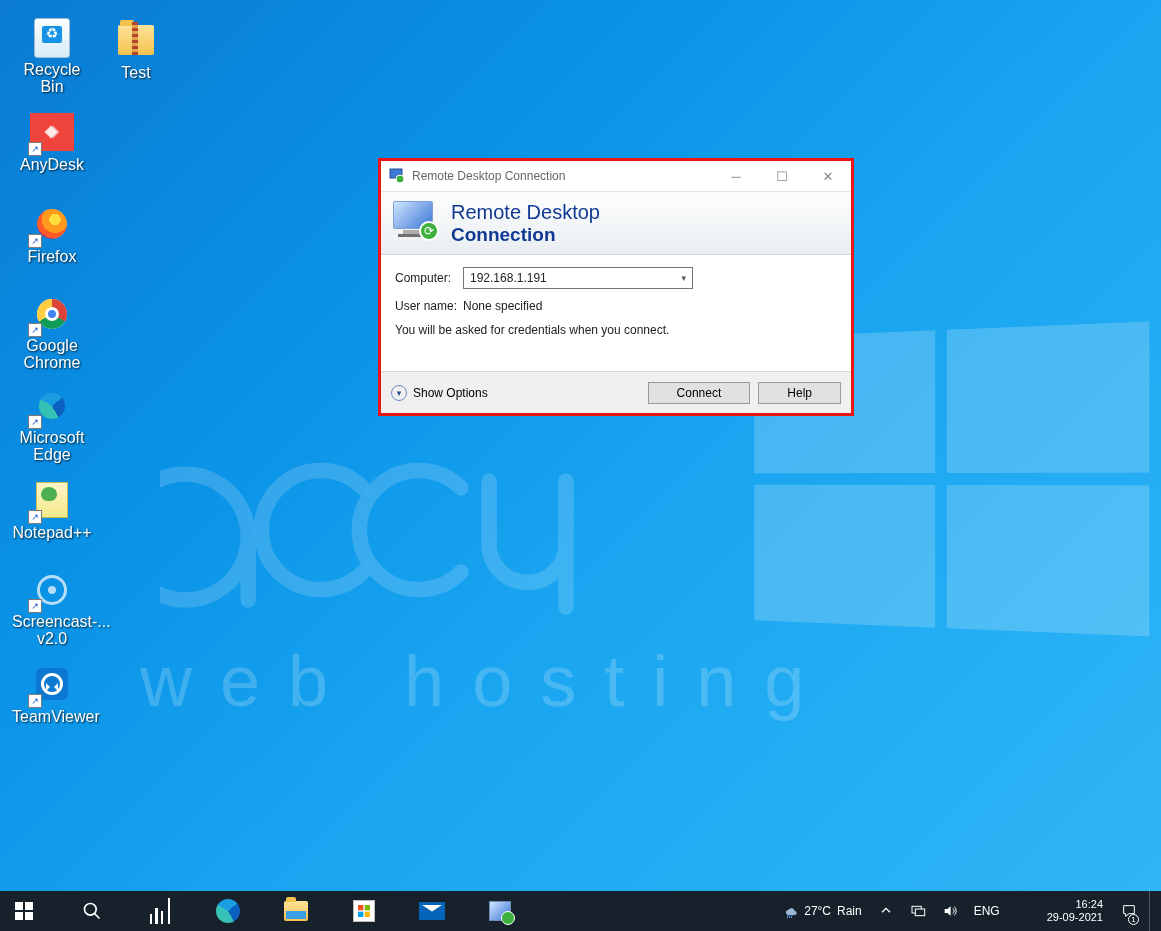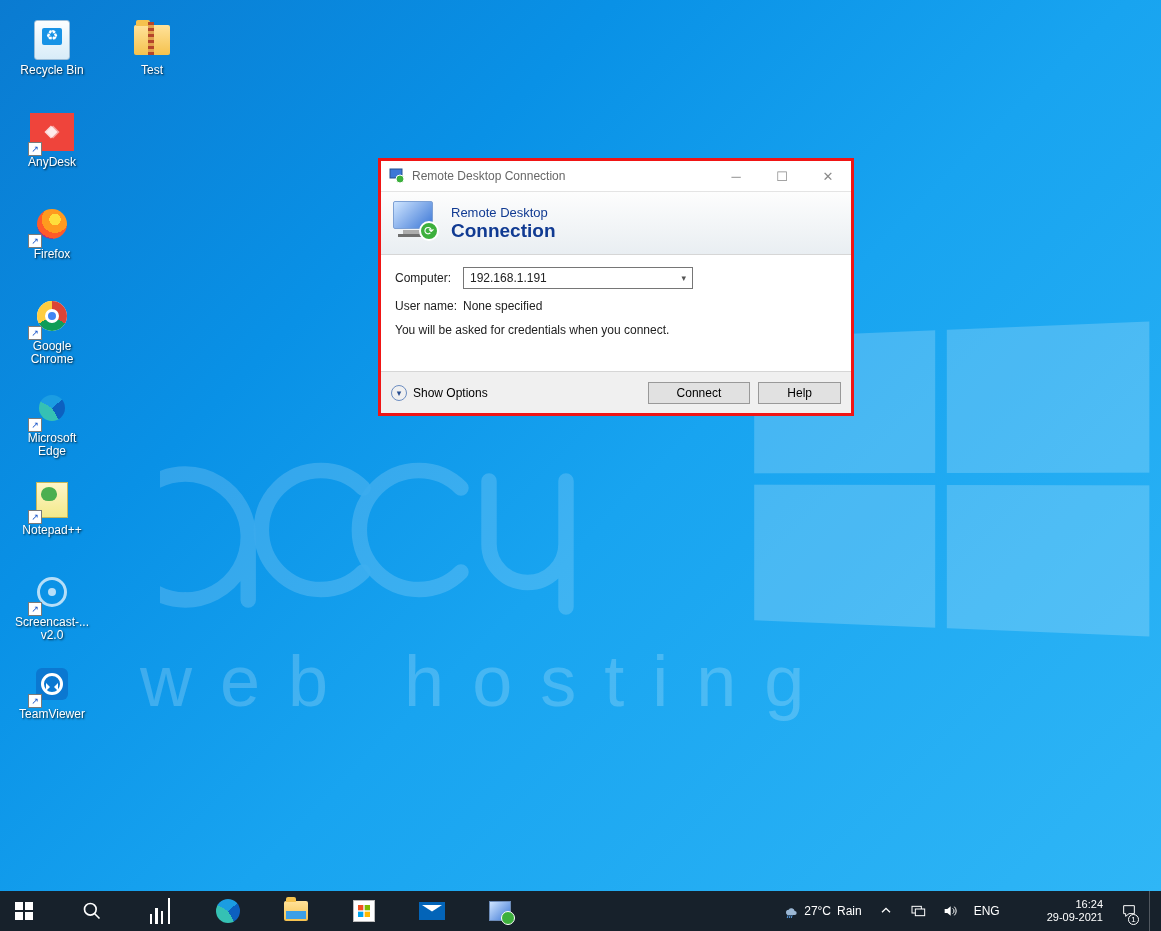--- a/index.html
+++ b/index.html
@@ -31,7 +31,7 @@
     margin-bottom: 14px; cursor: pointer; text-align:center;
   }
   .dicon .iconbox { width:44px; height:44px; display:flex; align-items:center; justify-content:center; position:relative;}
-  .dicon .lbl { color:#fff; font-size:12px; text-shadow: 1px 1px 2px rgba(0,0,0,.8); line-height:1.1; margin-top:2px; max-width:80px;}
+  .dicon .lbl { color:#fff; font-size:16px; text-shadow: 1px 1px 2px rgba(0,0,0,.8); line-height:1.1; margin-top:2px; max-width:80px;}
   .shortcut-arrow {
     position:absolute; left:-2px; bottom:-2px; width:14px; height:14px; background:#fff; border:1px solid #7a7a7a;
     display:flex; align-items:center; justify-content:center; font-size:9px; color:#1a56c9;

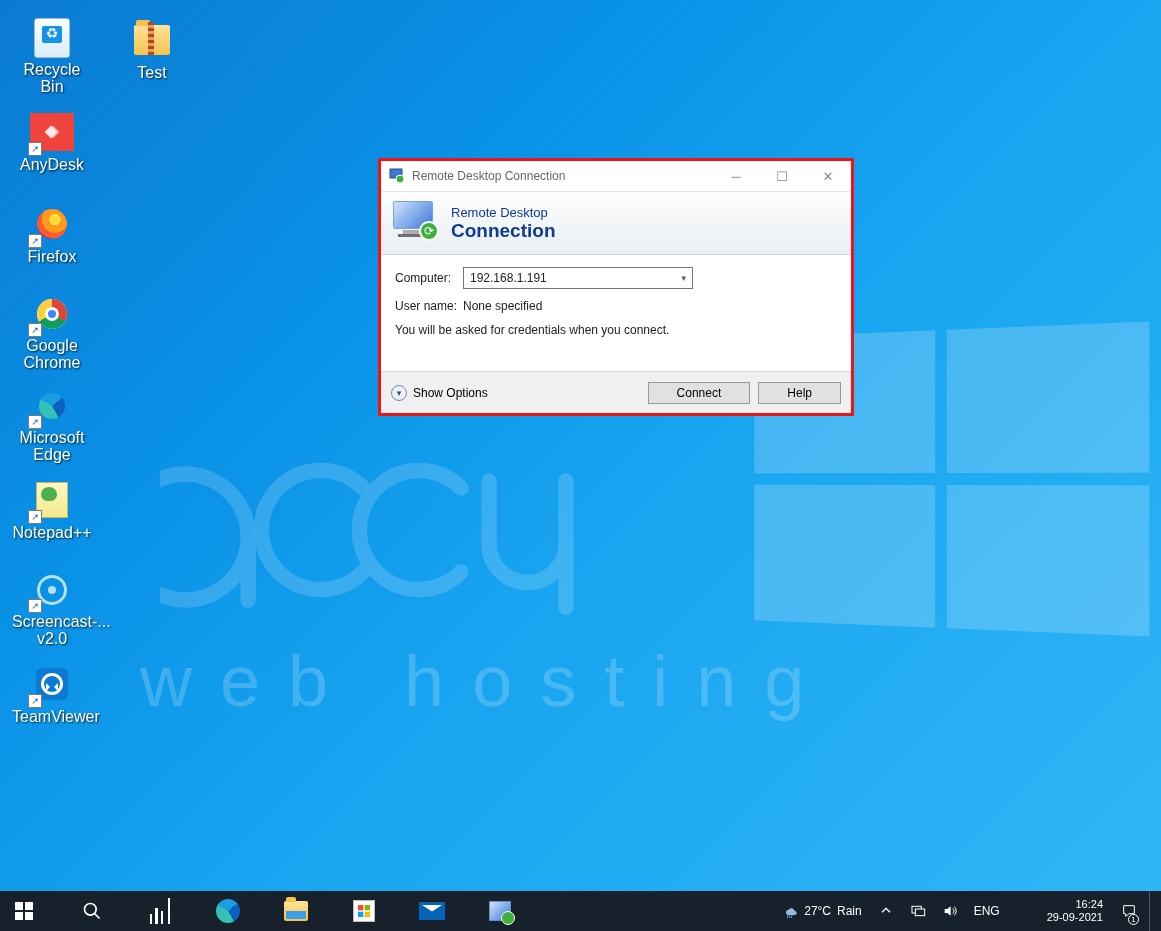--- a/index.html
+++ b/index.html
@@ -36,7 +36,7 @@
     position:absolute; left:-2px; bottom:-2px; width:14px; height:14px; background:#fff; border:1px solid #7a7a7a;
     display:flex; align-items:center; justify-content:center; font-size:9px; color:#1a56c9;
   }
-  .col2 { position:absolute; top:18px; left:112px; }
+  .col2 { position:absolute; top:18px; left:96px; }
 
   
   .dlg-highlight {

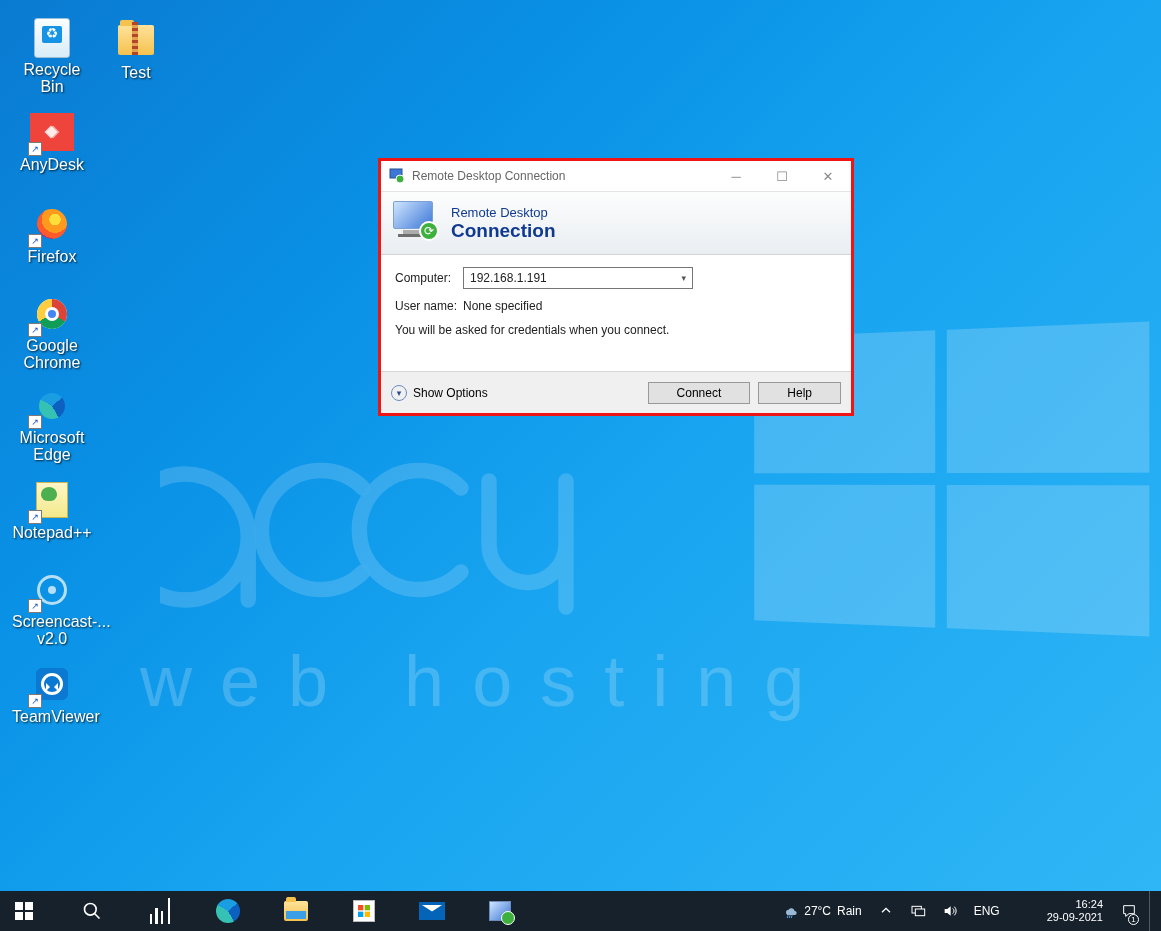--- a/index.html
+++ b/index.html
@@ -61,7 +61,7 @@
   .banner-icon .base{ width:20px; height:4px; background:#adadad; position:absolute; top:29px; left:10px;}
   .banner-icon .foot{ width:30px; height:3px; background:#6f6f6f; position:absolute; top:33px; left:5px;}
   .banner-icon .badge{ position:absolute; width:20px; height:20px; border-radius:50%; background:#3db03d; border:2px solid #fff; left:26px; top:20px; display:flex; align-items:center; justify-content:center; color:#fff; font-size:12px;}
-  .banner-text .l1{ color:#103a92; font-size:13px;}
+  .banner-text .l1{ color:#103a92; font-size:20px;}
   .banner-text .l2{ color:#103a92; font-size:19px; font-weight:700;}
   .dlg-body { padding: 12px 6px 6px 14px; font-size:12px; color:#222; }
   .frow { display:flex; align-items:center; margin-bottom:10px; }

